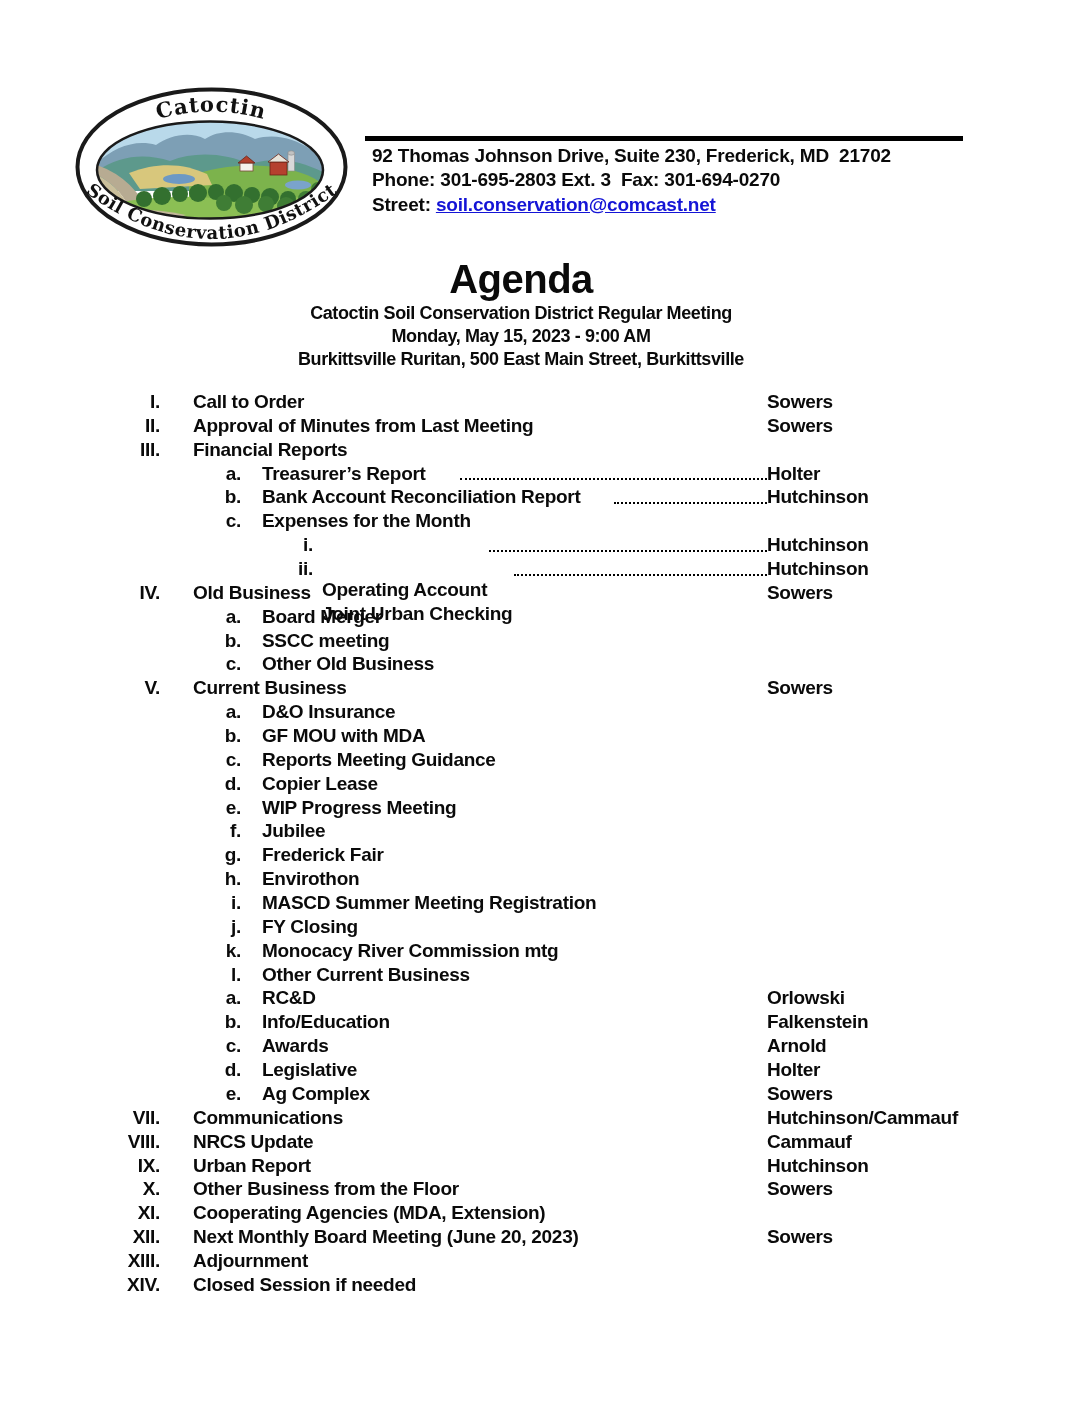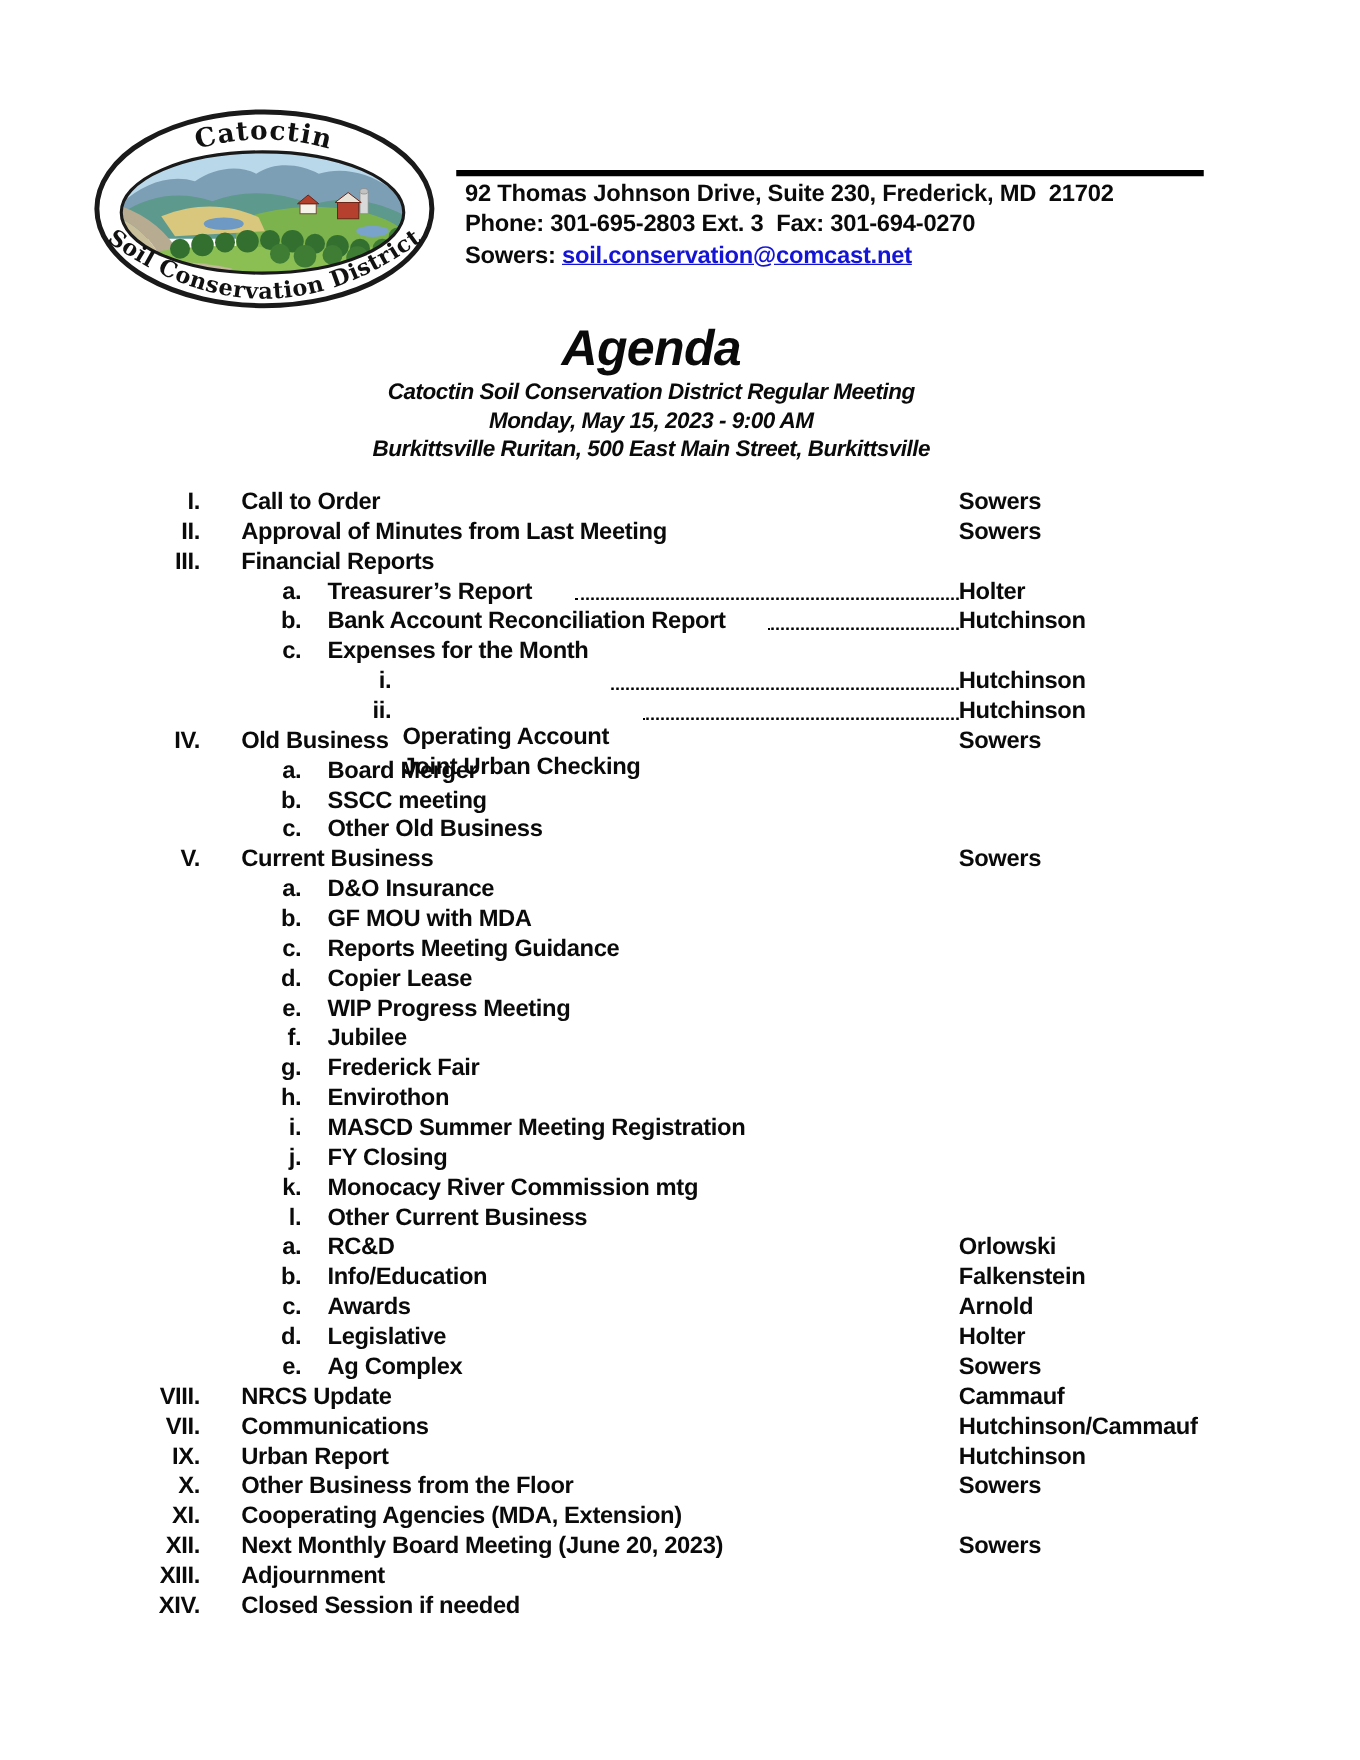--- a/index.html
+++ b/index.html
@@ -102,7 +102,7 @@
   <div class="contact">
     <div class="line">92 Thomas Johnson Drive, Suite 230, Frederick, MD  21702</div>
     <div class="line">Phone: 301-695-2803 Ext. 3  Fax: 301-694-0270</div>
-    <div class="line"><span>Sowers: </span><a class="email-link">soil.conservation@comcast.net</a></div>
+    <div class="line"><span>Street: </span><a class="email-link">soil.conservation@comcast.net</a></div>
   </div>
 
   <div class="title-block">

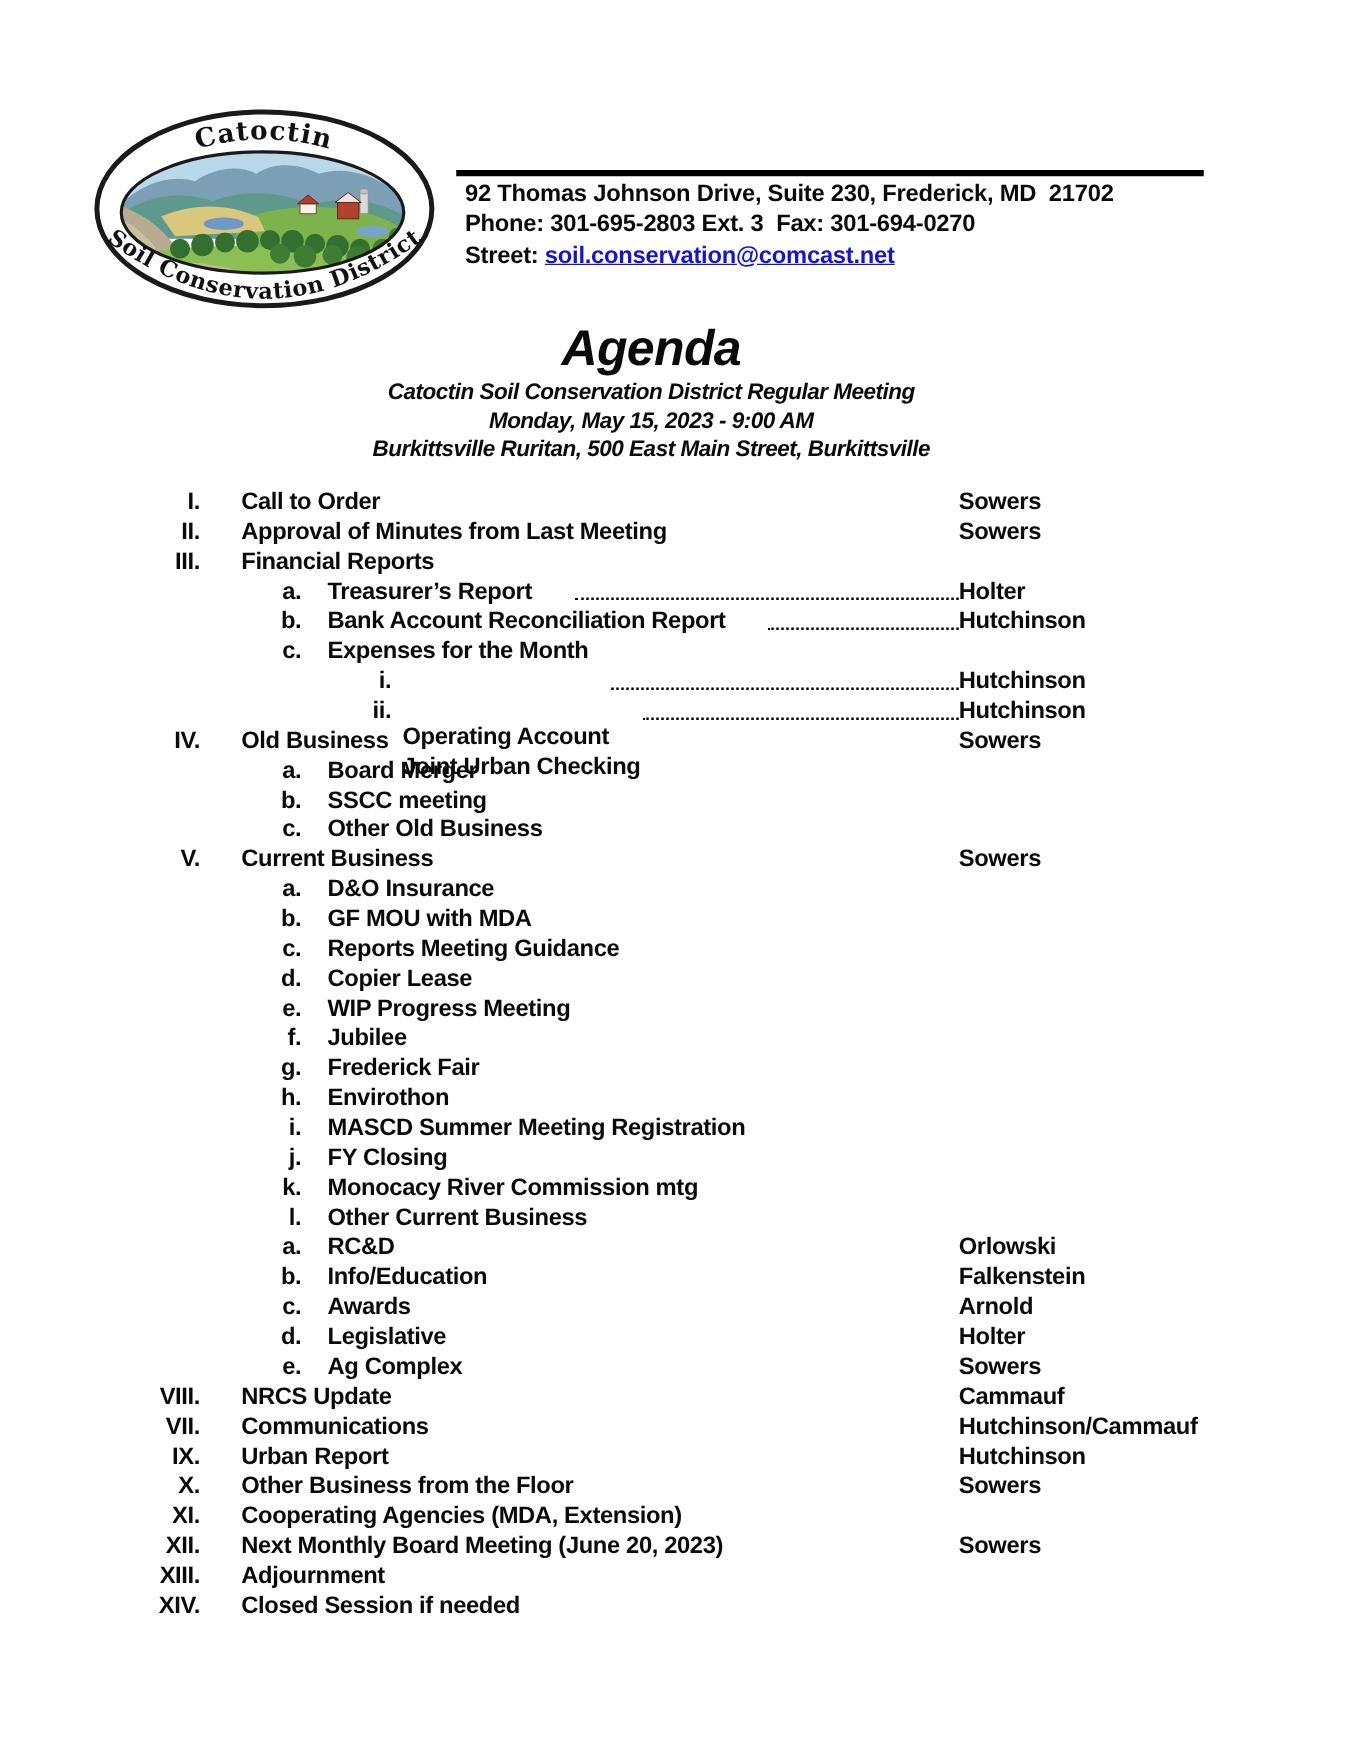--- a/index.html
+++ b/index.html
@@ -19,7 +19,7 @@
   .contact .line{white-space:pre;}
   .email-link{color:#1414d6;text-decoration:underline;cursor:pointer;}
   
-  .title-block{position:absolute;left:0;top:256px;width:1042px;text-align:center;font-style:italic;}
+  .title-block{position:absolute;left:0;top:256px;width:1042px;text-align:center;}
   .doc-title{font-size:40px;line-height:46px;margin:0;font-weight:700;letter-spacing:-0.5px;}
   .sub{font-size:18px;line-height:23px;letter-spacing:-0.4px;}
   

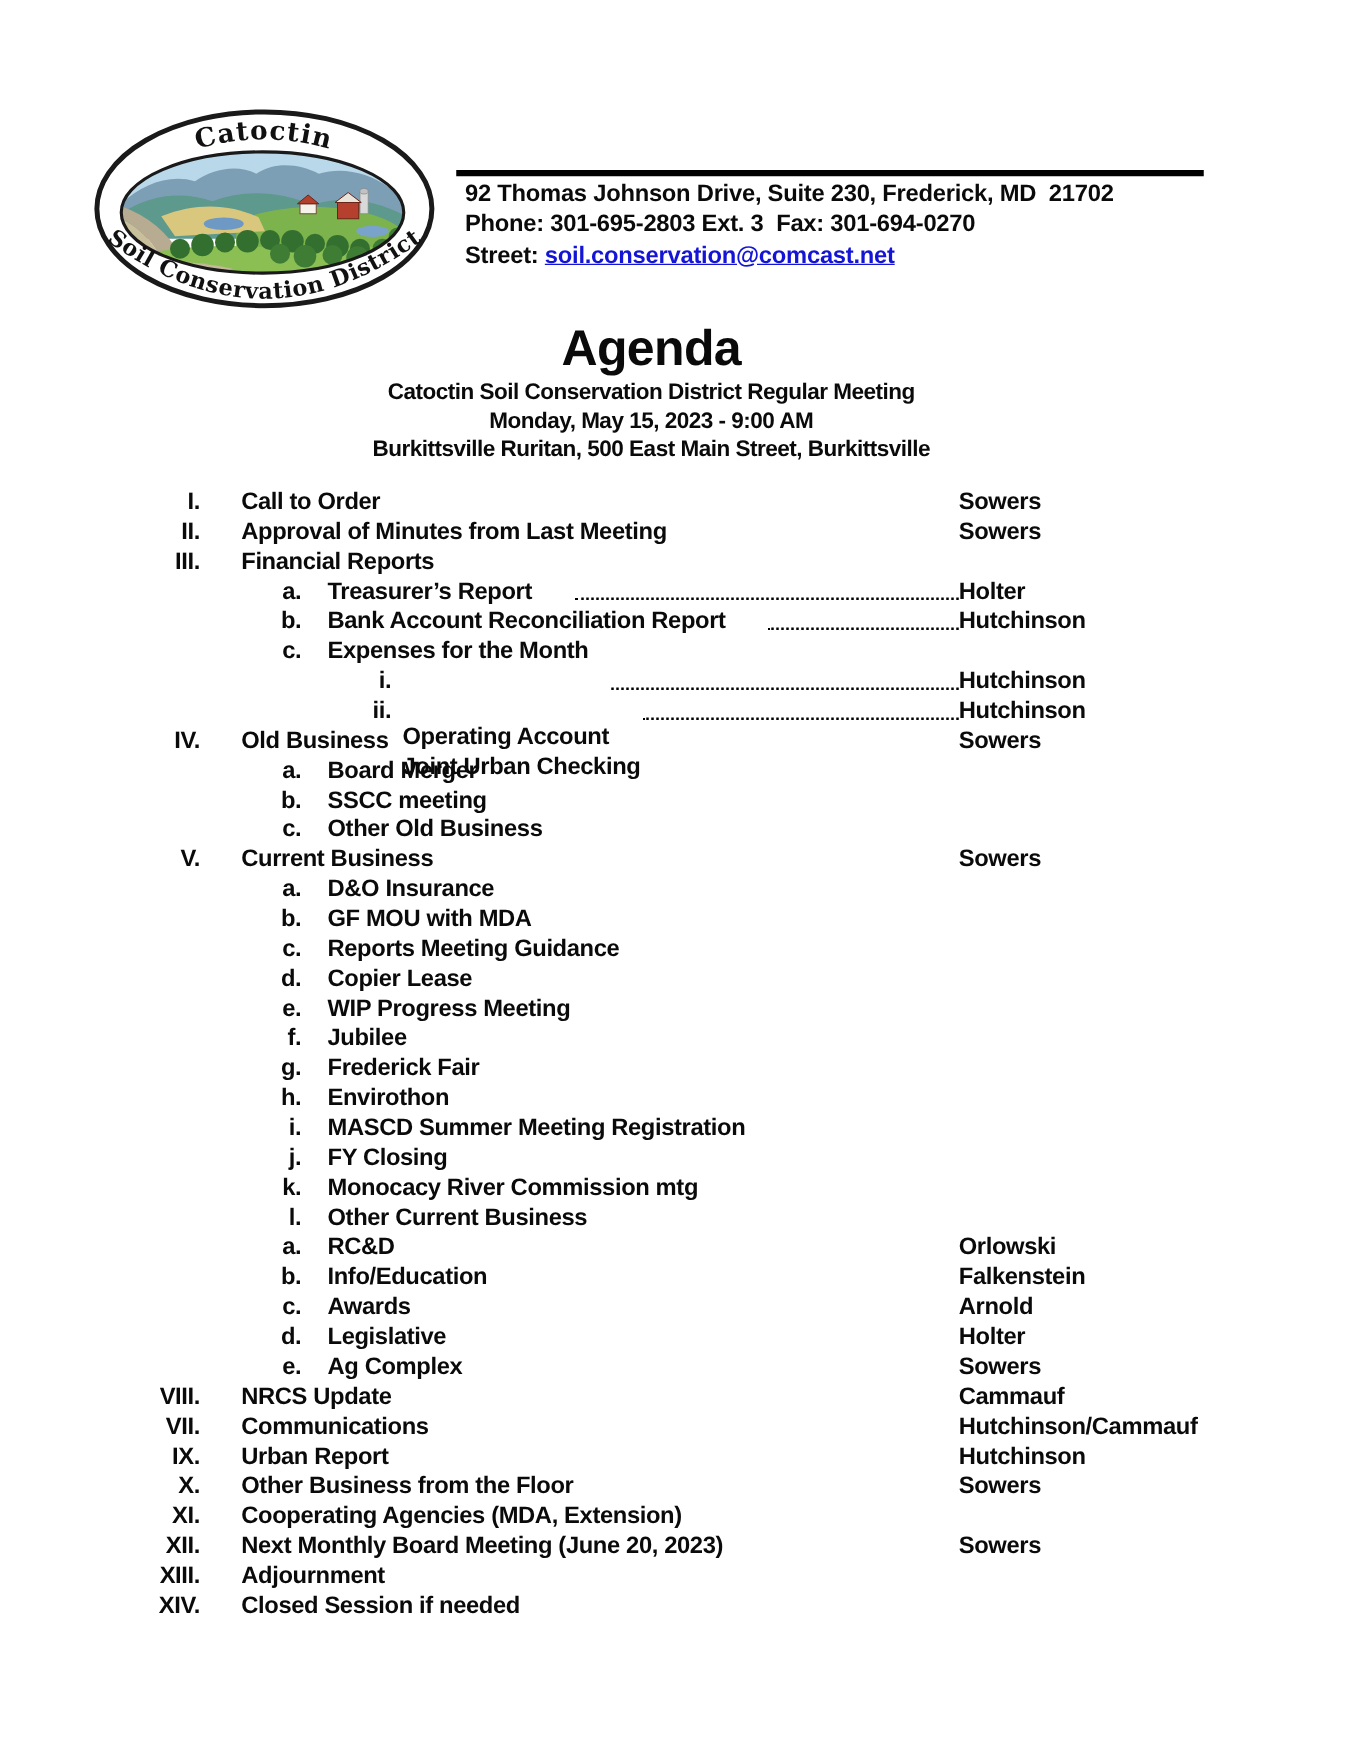--- a/index.html
+++ b/index.html
@@ -385,21 +385,21 @@
   </div>
 
   <div class="row l1">
+    <span class="marker">VII.</span>
+    <span class="mid">
+      <span class="text">Communications</span>
+
+    </span>
+    <span class="name">Hutchinson/Cammauf</span>
+  </div>
+
+  <div class="row l1">
     <span class="marker">VIII.</span>
     <span class="mid">
       <span class="text">NRCS Update</span>
 
     </span>
     <span class="name">Cammauf</span>
-  </div>
-
-  <div class="row l1">
-    <span class="marker">VII.</span>
-    <span class="mid">
-      <span class="text">Communications</span>
-
-    </span>
-    <span class="name">Hutchinson/Cammauf</span>
   </div>
 
   <div class="row l1">

